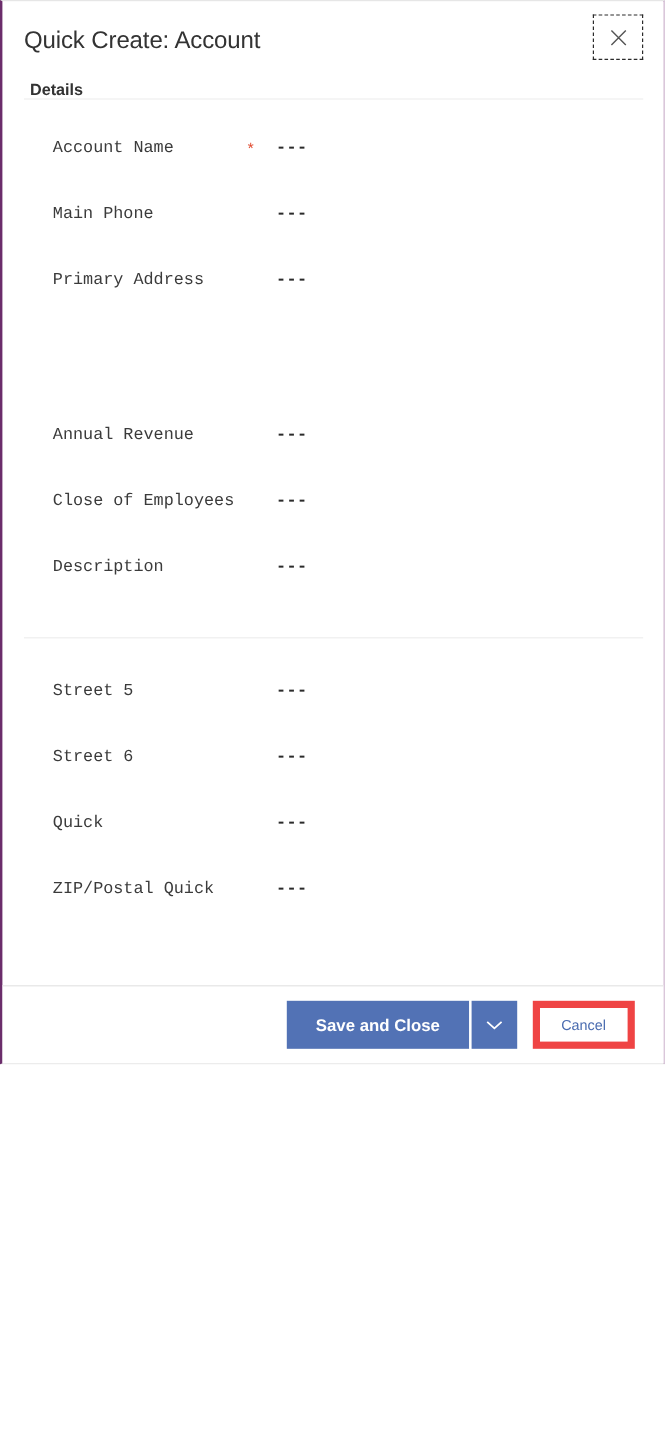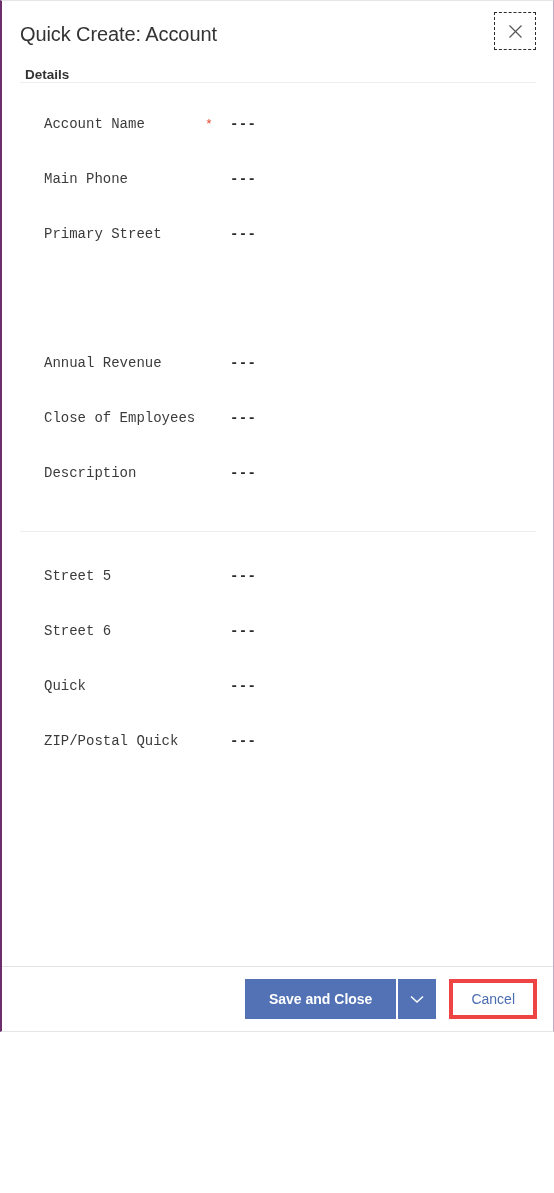--- a/index.html
+++ b/index.html
@@ -15,7 +15,7 @@
   .quick-create-panel {
     position: relative;
     width: 554px;
-    height: 1032px;
+    height: 887px;
     box-sizing: border-box;
     background: #ffffff;
     border-left: 2px solid #6b2d6b;

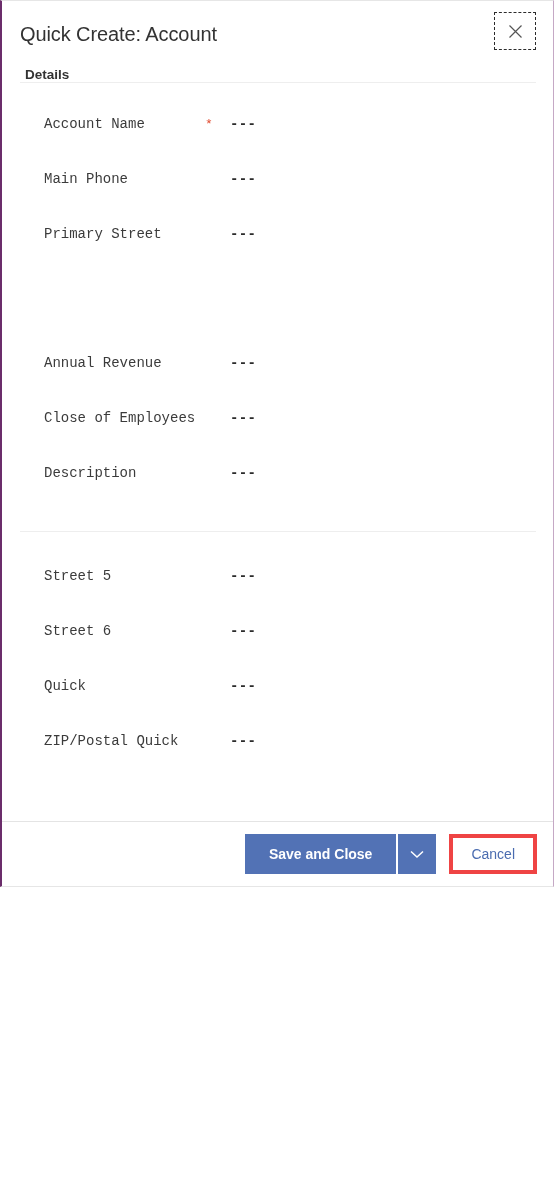--- a/index.html
+++ b/index.html
@@ -214,7 +214,7 @@
     <div class="spacer-after-row"></div>
 
     <div class="field-row">
-      <span class="field-label">Primary Street</span>
+      <span class="field-label">Primary Address</span>
       <span class="field-required"></span>
       <span class="field-value">---</span>
     </div>

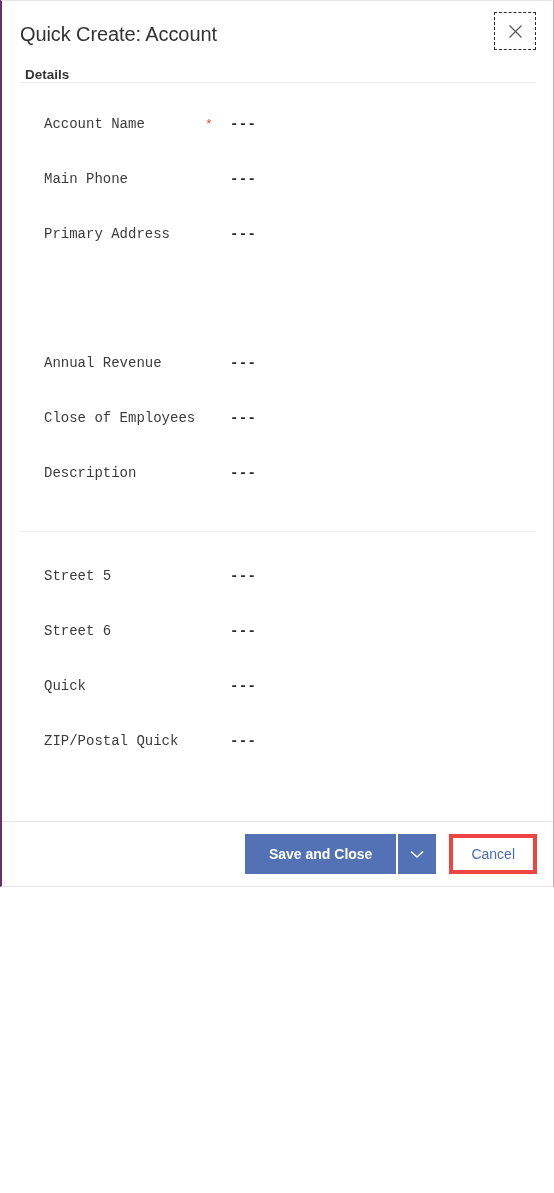--- a/index.html
+++ b/index.html
@@ -124,7 +124,7 @@
     display: flex;
     align-items: center;
     justify-content: flex-end;
-    padding-right: 16px;
+    padding-right: 24px;
   }
   .split-button {
     display: flex;

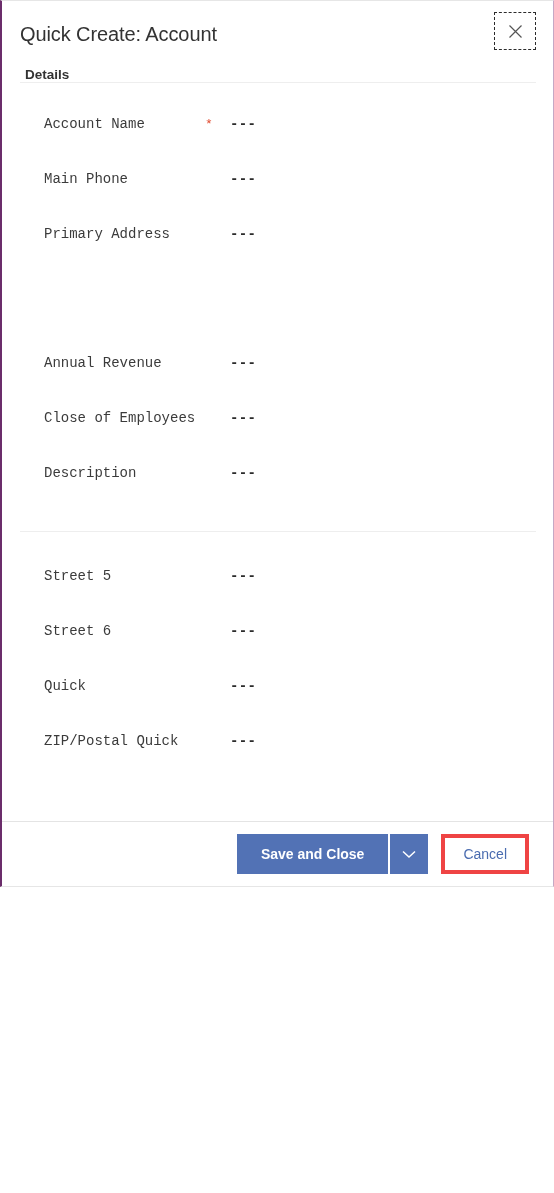--- a/index.html
+++ b/index.html
@@ -166,9 +166,9 @@
     min-width: 84px;
     box-sizing: border-box;
     background: #ffffff;
-    border: 4px solid #ef4444;
+    border: 6px solid #ef4444;
     color: #4a6cb0;
-    font-size: 14px;
+    font-size: 12px;
     font-family: inherit;
     cursor: pointer;
     padding: 0 18px;

